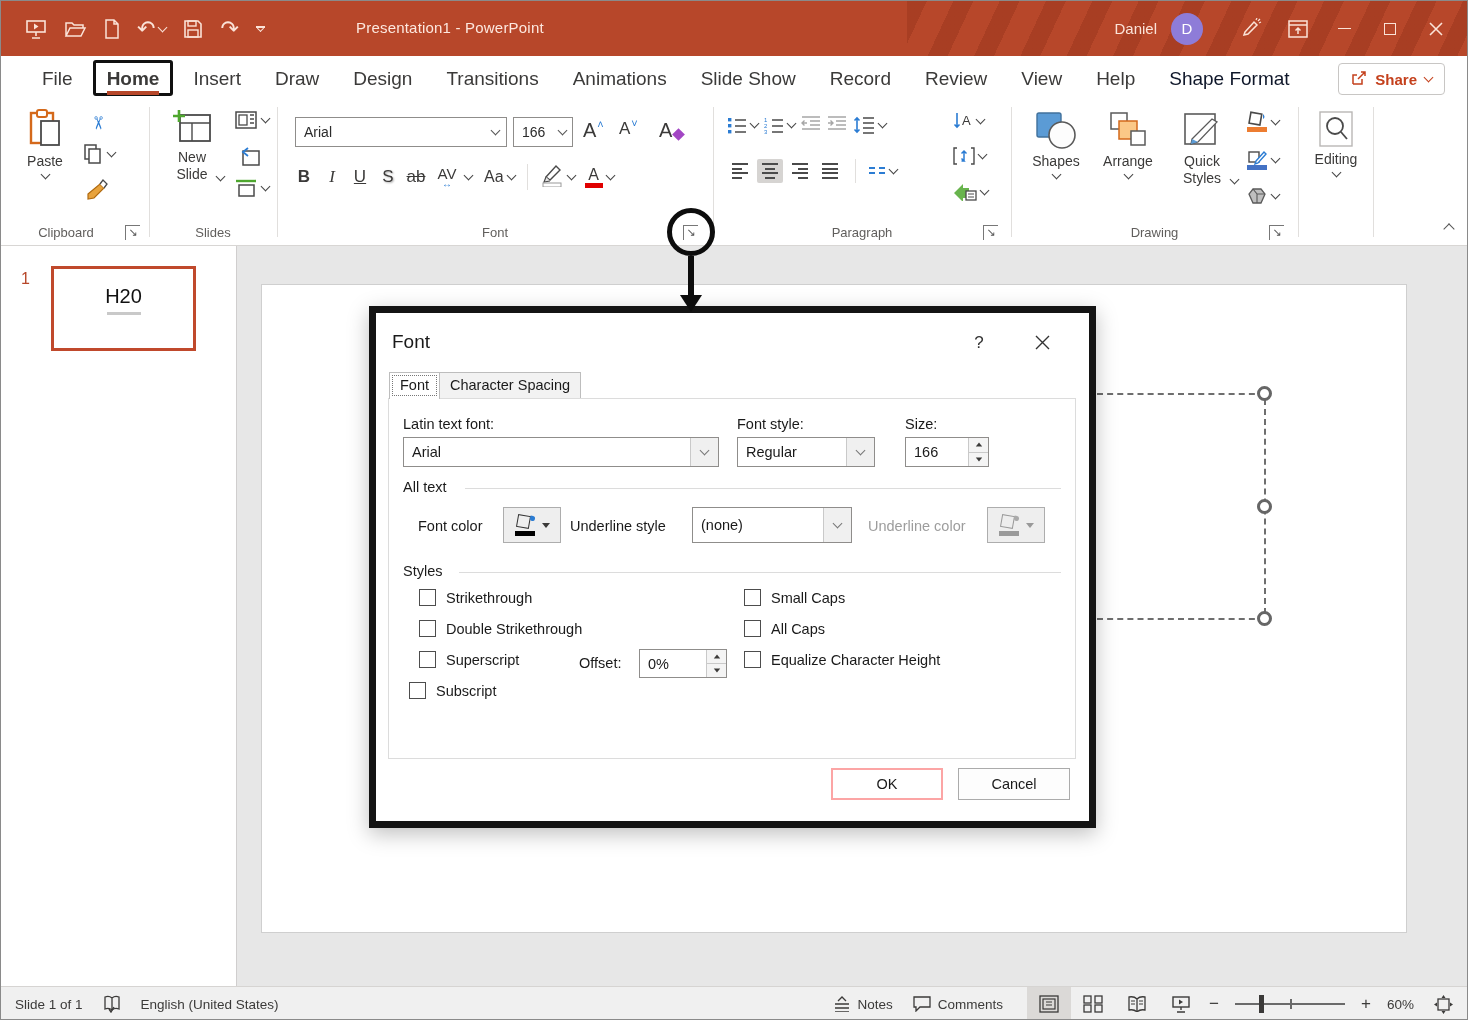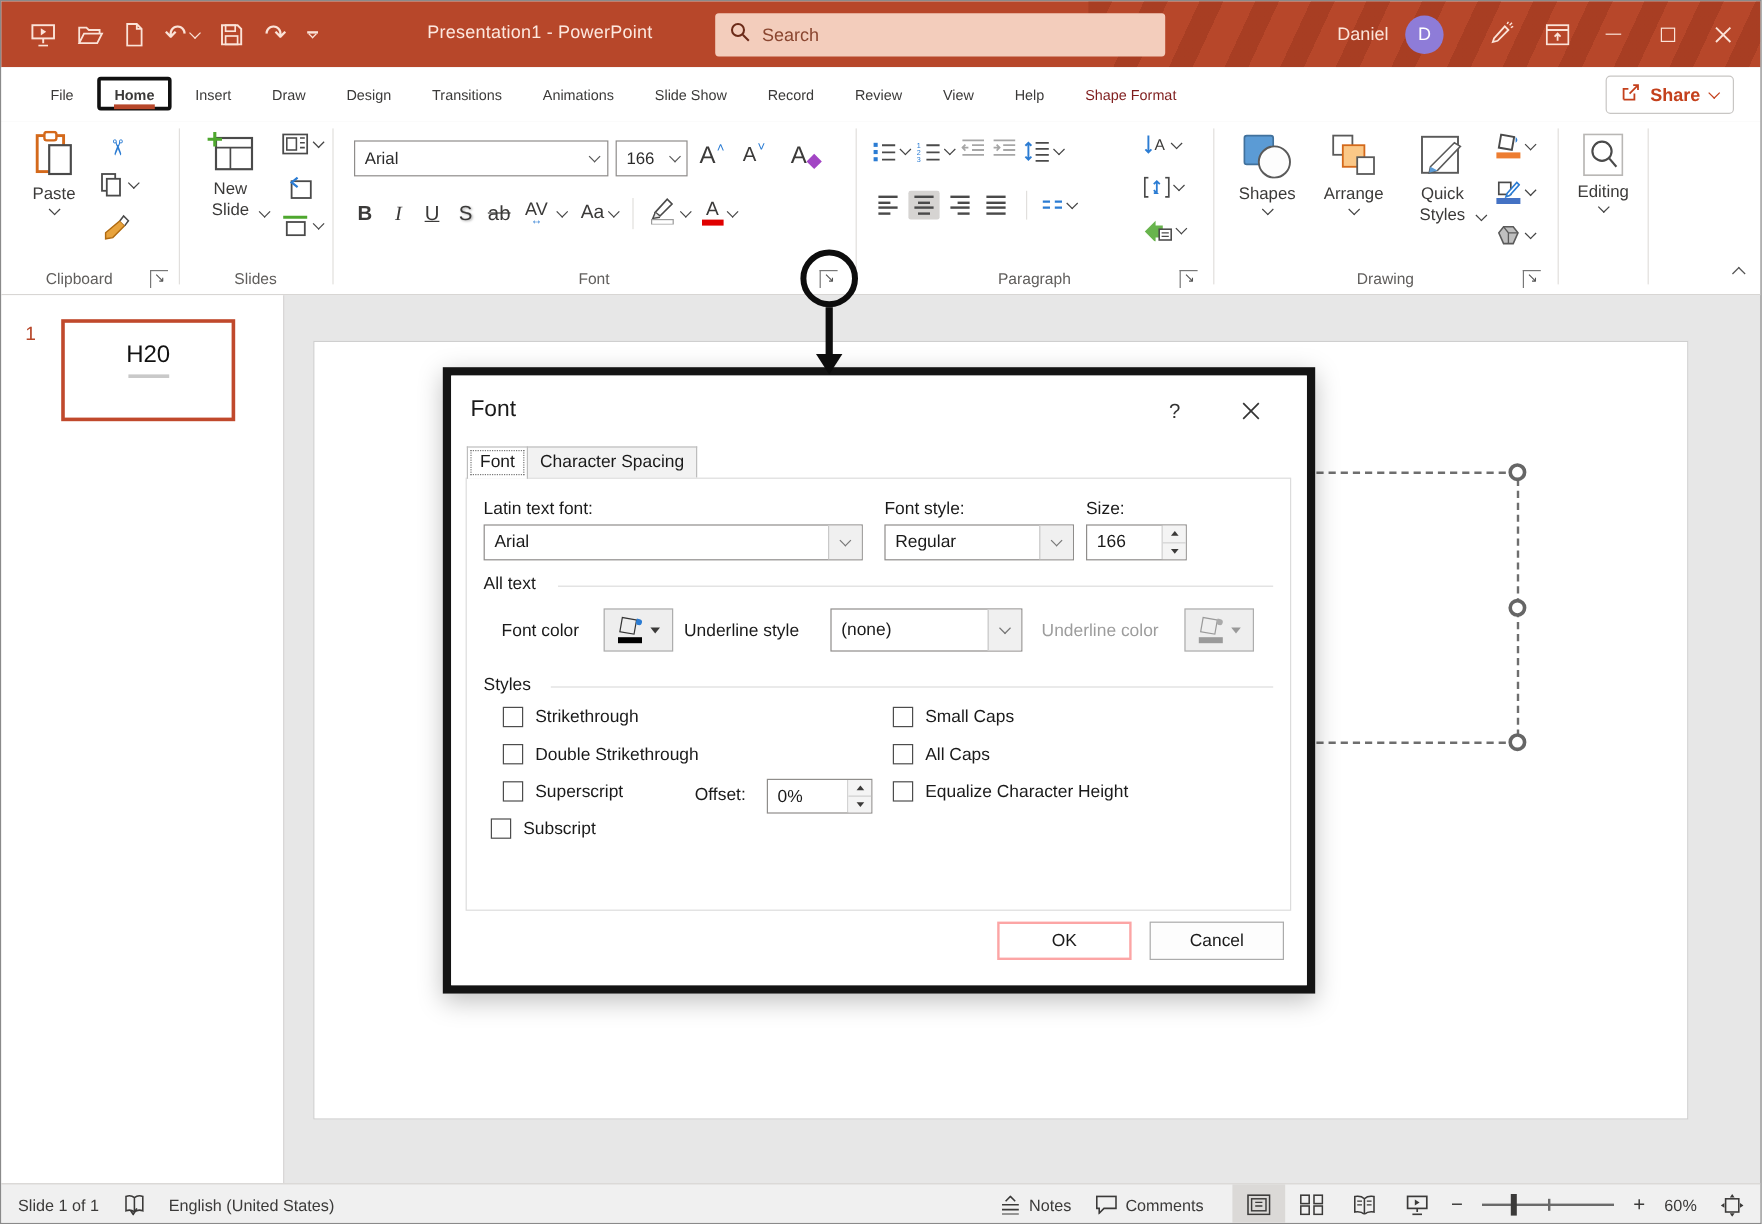--- a/index.html
+++ b/index.html
@@ -173,13 +173,6 @@
       </span>
   </div>
   <div class="abs tb-title" style="left:355px;top:18px">Presentation1  -  PowerPoint</div>
-  <div class="abs searchbox">
-    <span><svg width="17" height="17" viewBox="0 0 17 17">
-          <circle cx="7" cy="7" r="5" fill="none" stroke="#6b2a18" stroke-width="1.7"></circle>
-          <path d="M11 11 L16 16" stroke="#6b2a18" stroke-width="1.7"></path>
-        </svg></span>
-    <input placeholder="Search" style="">
-  </div>
   <div class="abs tb-right">
     <span class="username">Daniel</span>
     <span class="avatar">D</span>

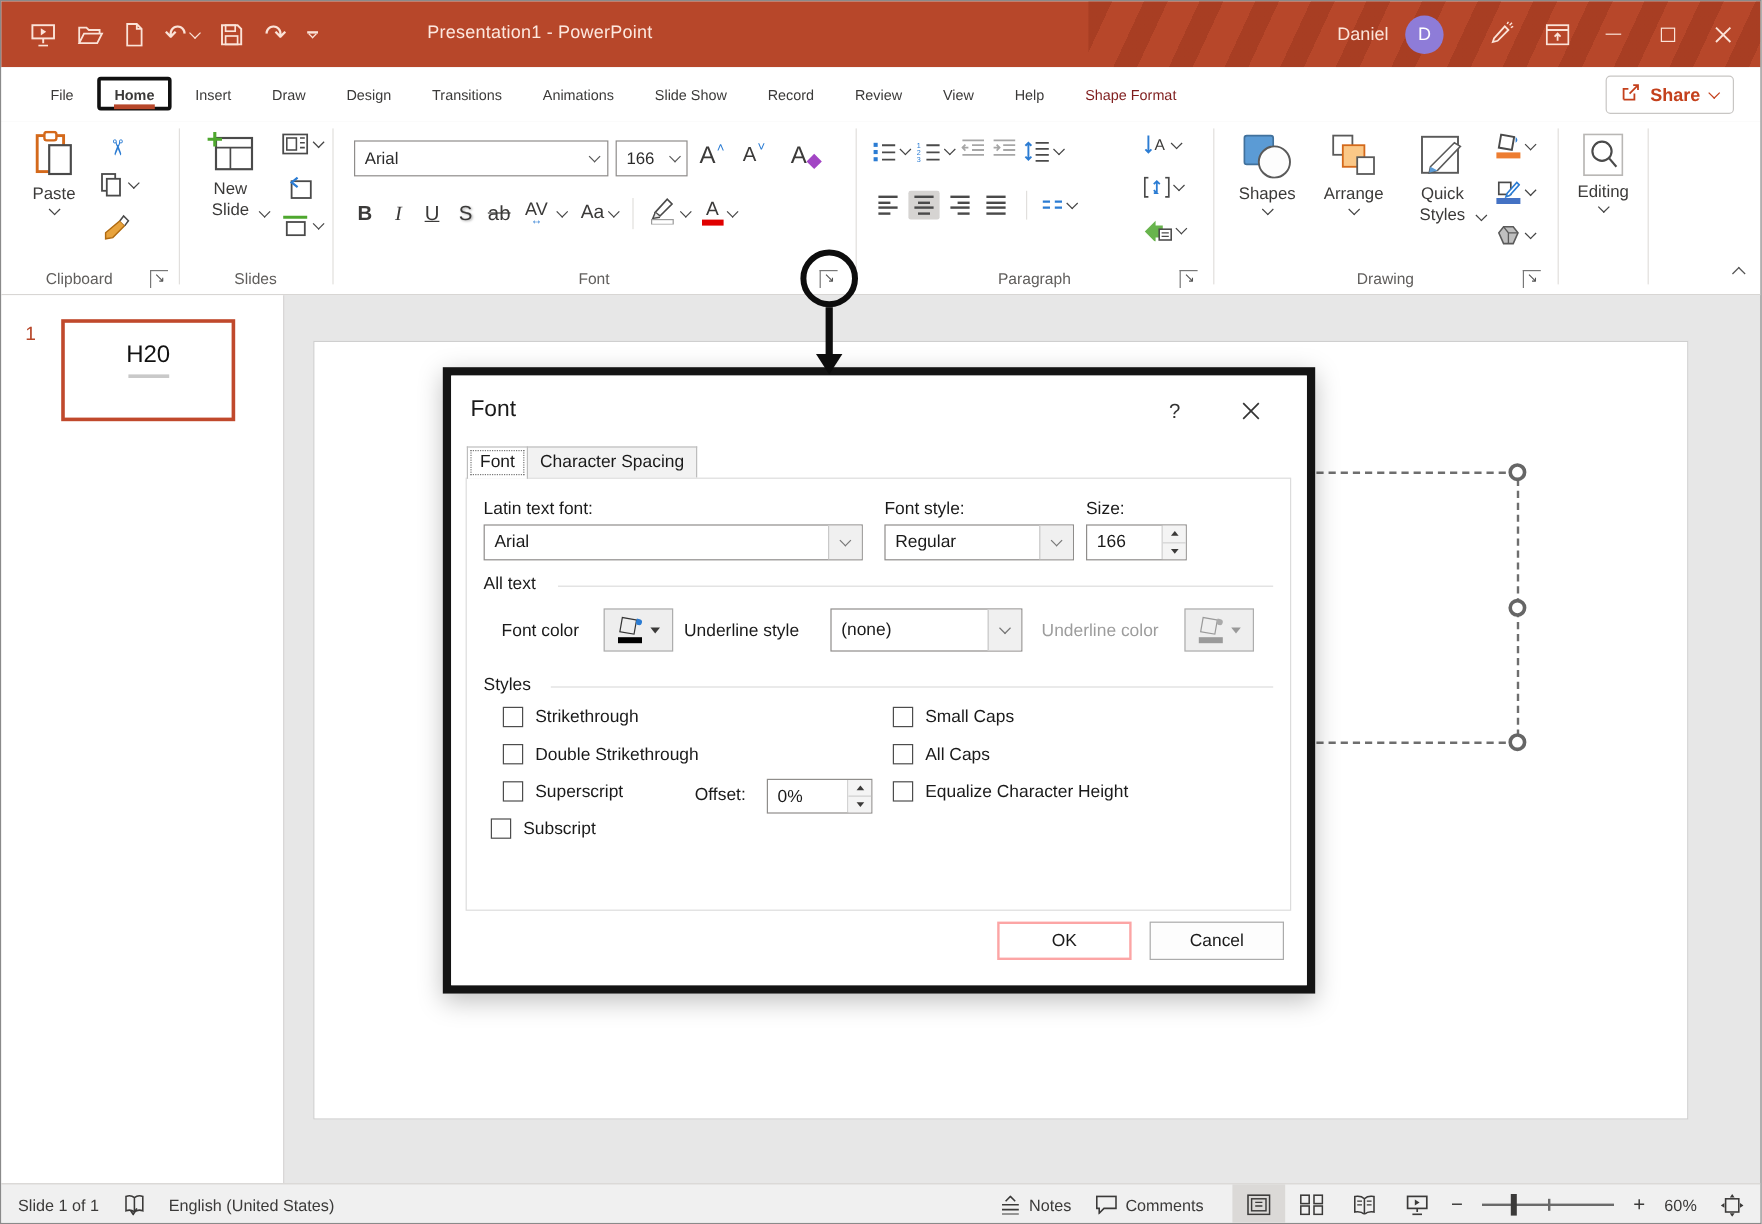--- a/index.html
+++ b/index.html
@@ -34,7 +34,7 @@
   
   .tabrow { left:0; top:55px; width:100%; height:45px; background:#fff; display:flex; align-items:center;
             padding-left:24px; }
-  .rtab { font-size:12px; color:#3b3a39; padding:9px 17px; position:relative; white-space:nowrap; }
+  .rtab { font-size:19px; color:#3b3a39; padding:9px 17px; position:relative; white-space:nowrap; }
   .rtab.active { font-weight:bold; color:#3b3a39; }
   .rtab.active .focusbox { position:absolute; inset:1px 3px 3px 3px; border:3px solid #101010; border-radius:3px; }
   .rtab.active .redbar { position:absolute; left:17px; right:17px; bottom:4px; height:4px; background:#B7472A; }

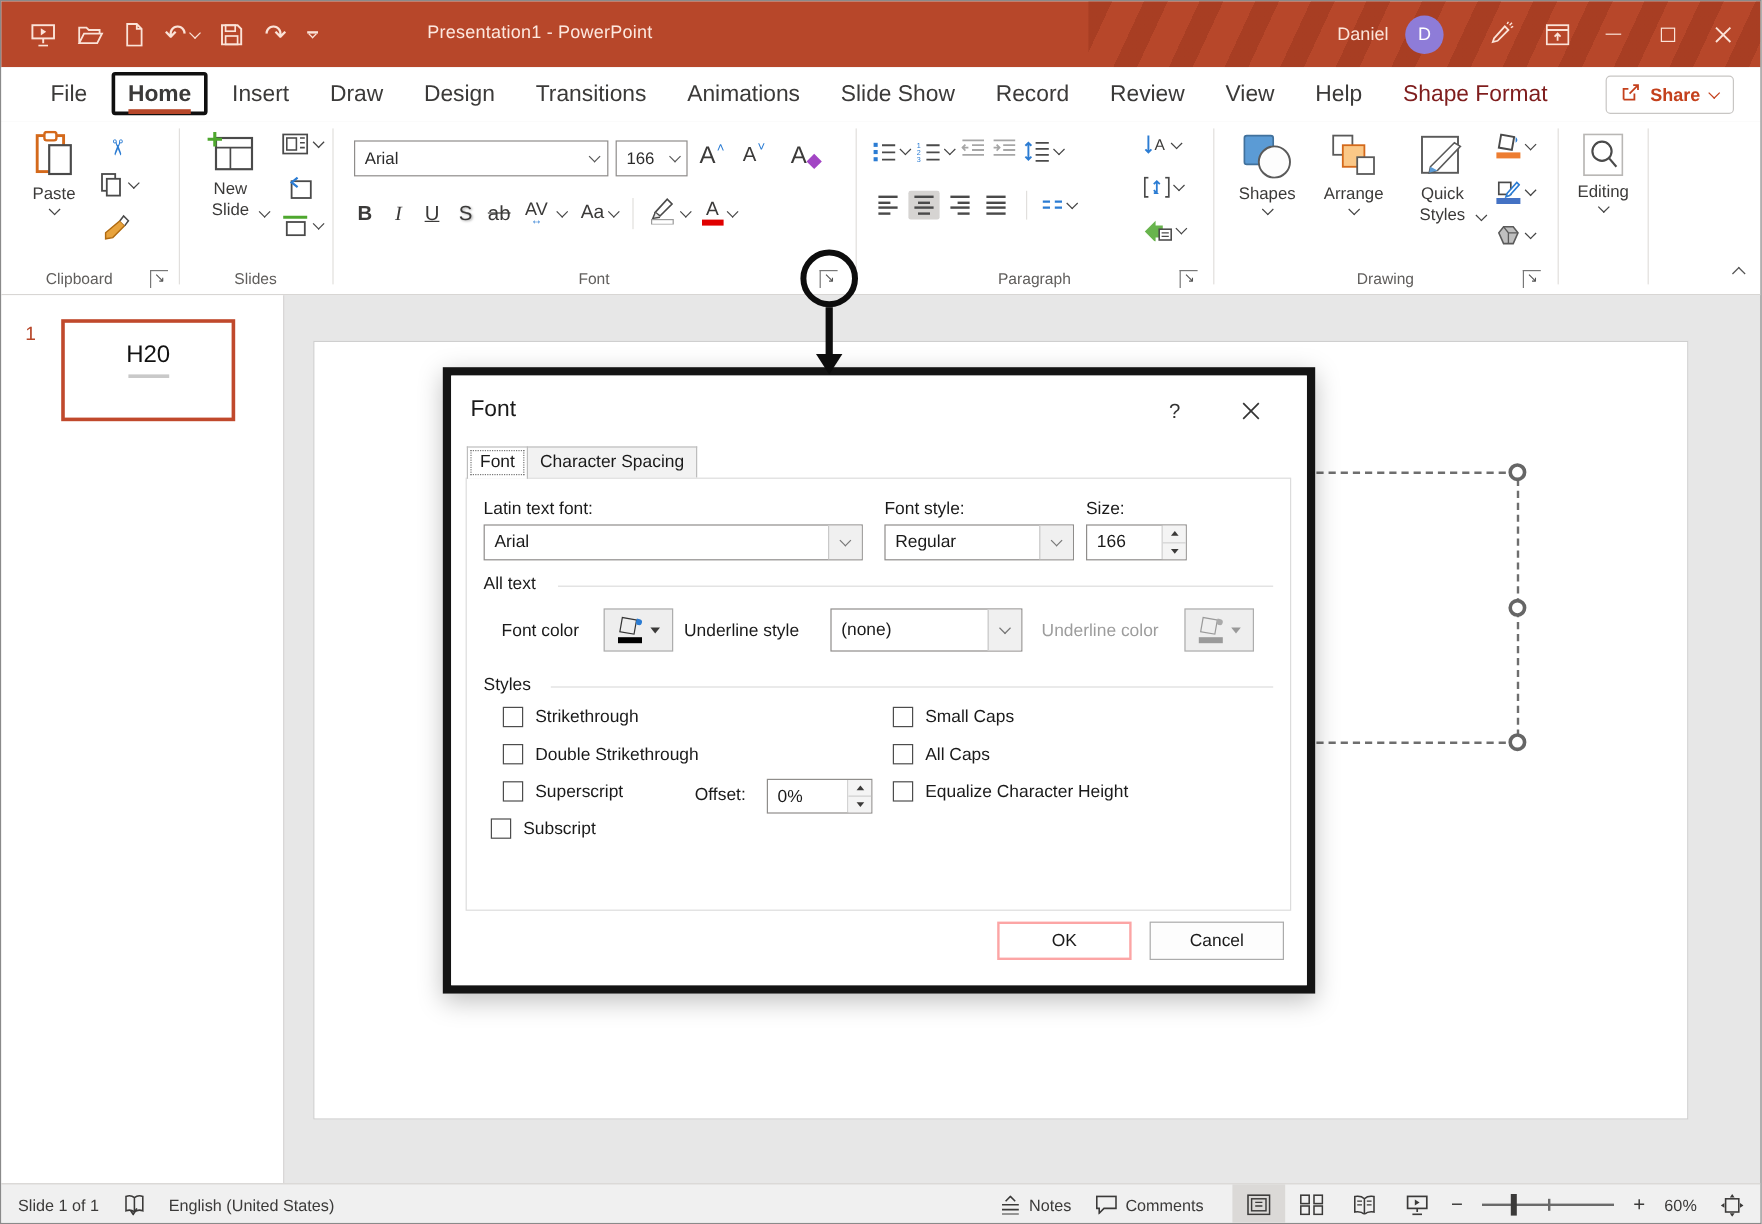--- a/index.html
+++ b/index.html
@@ -38,7 +38,7 @@
   .rtab.active { font-weight:bold; color:#3b3a39; }
   .rtab.active .focusbox { position:absolute; inset:1px 3px 3px 3px; border:3px solid #101010; border-radius:3px; }
   .rtab.active .redbar { position:absolute; left:17px; right:17px; bottom:4px; height:4px; background:#B7472A; }
-  .rtab.contextual { color:#7f1d1d; }
+  .rtab.contextual { color:#0f172a; }
   .share-btn { position:absolute; right:22px; top:62px; height:32px; border:1px solid #c8c6c4; border-radius:4px;
                display:flex; align-items:center; gap:8px; padding:0 12px; font-size:15px; color:#C4401C; background:#fff; }
 

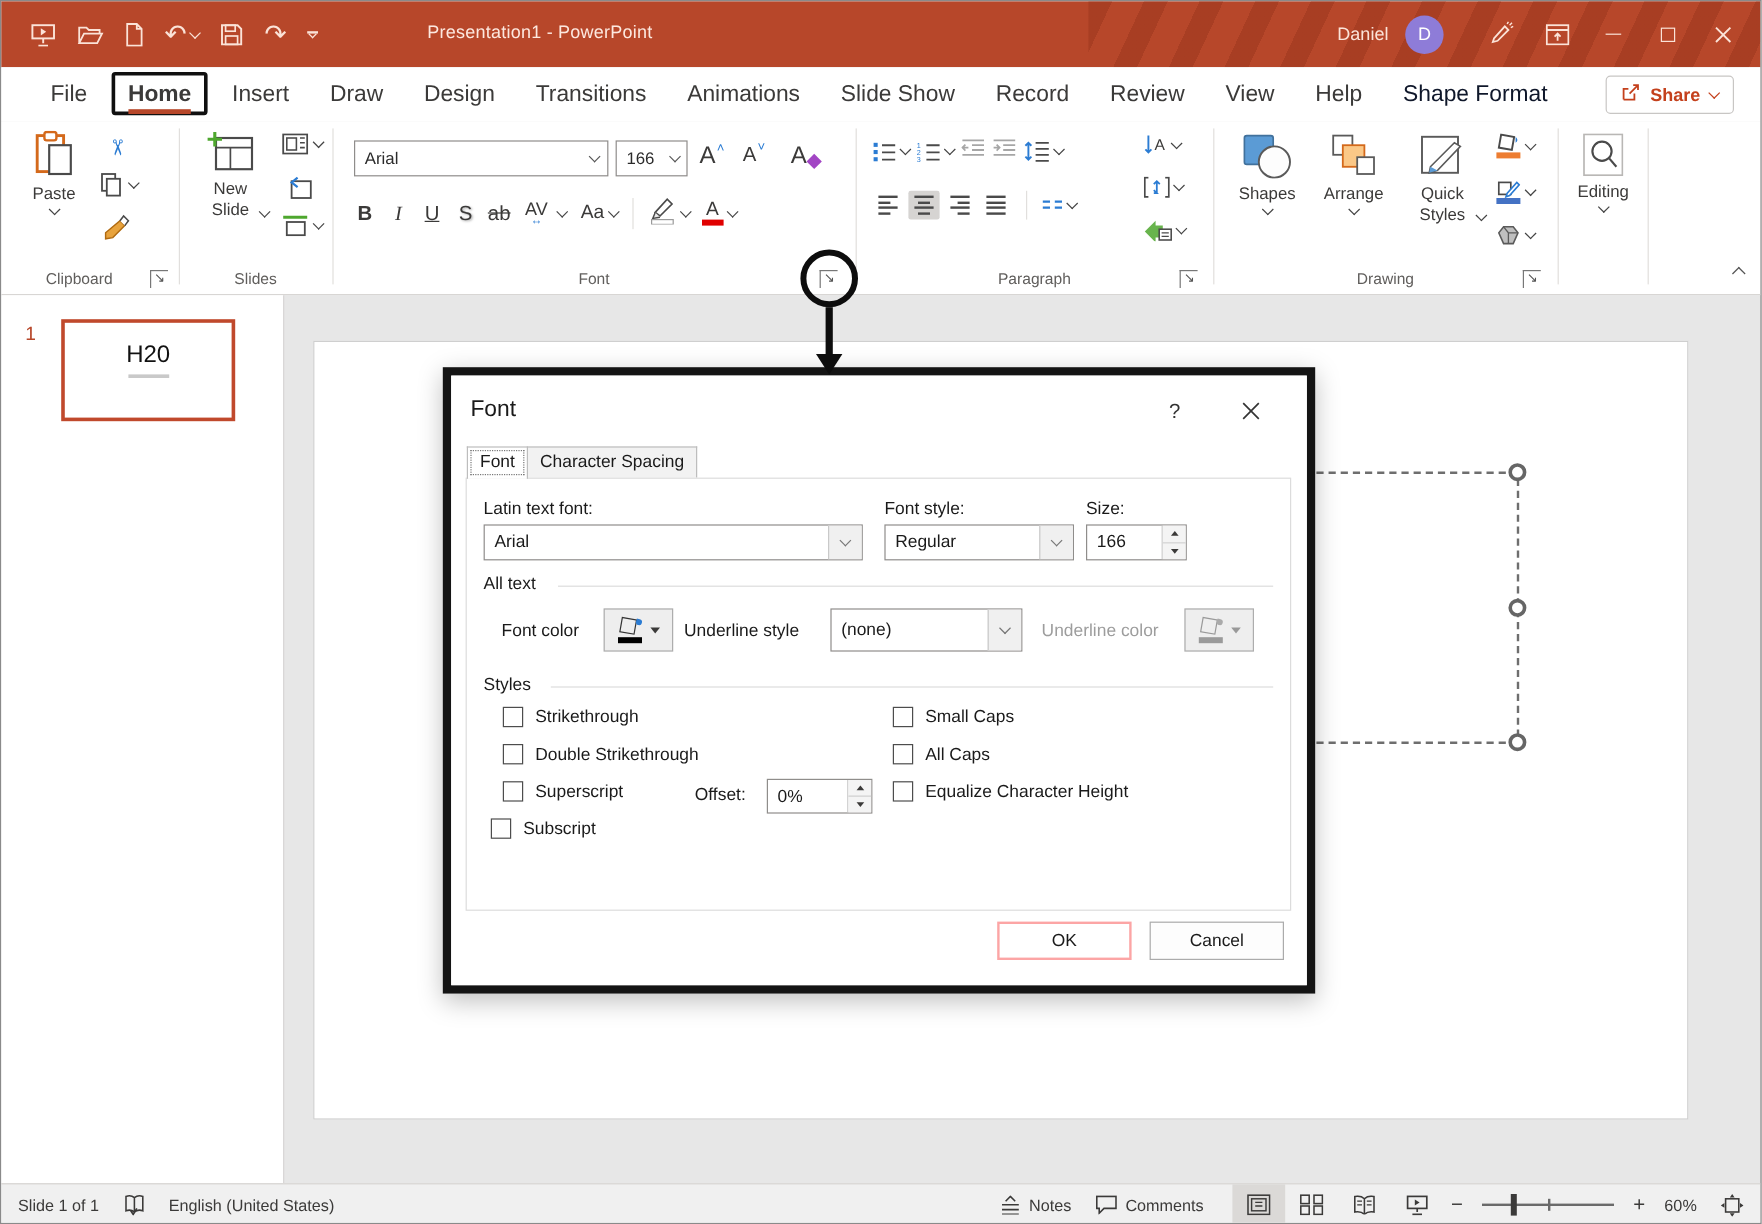--- a/index.html
+++ b/index.html
@@ -576,7 +576,7 @@
             <span class="chev-down" style="color:#777"></span>
           </span>
       </div>
-      <div class="w-combo" style="left:348px;top:38px;width:158px;height:30px">
+      <div class="w-combo" style="left:348px;top:38px;width:138px;height:30px">
         <span class="val">Regular</span>
         <span class="dd">
             <span class="chev-down" style="color:#777"></span>

